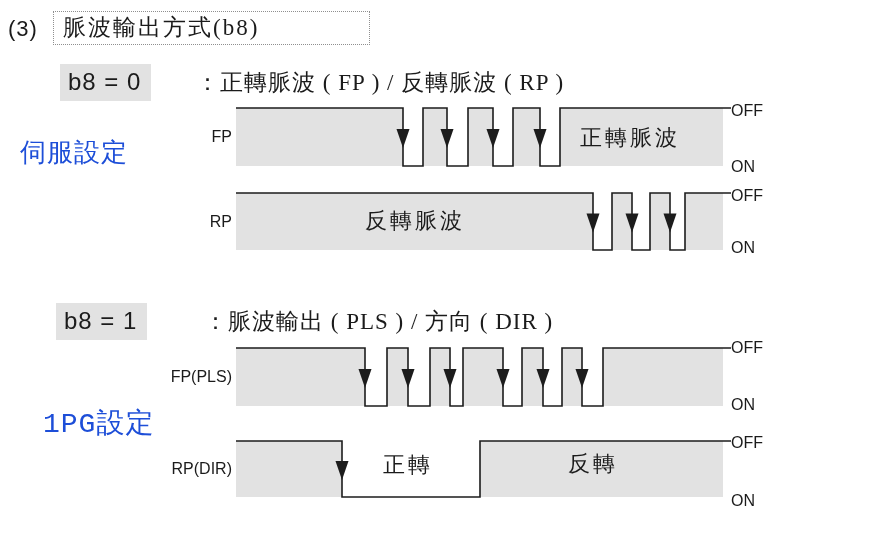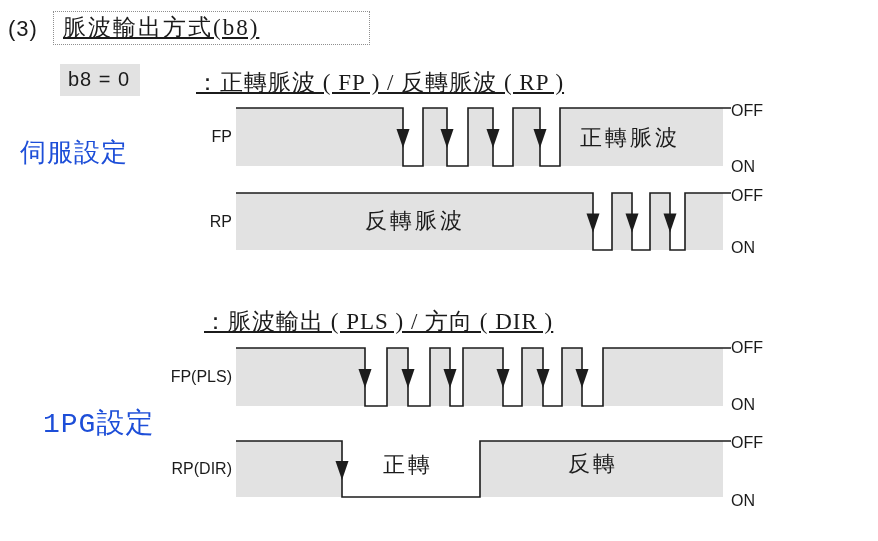--- a/index.html
+++ b/index.html
@@ -12,7 +12,7 @@
     overflow:hidden;
   }
   .abs{position:absolute;}
-  .serif{font-family:"Liberation Serif",serif;text-decoration:underline;}
+  .serif{font-family:"Liberation Serif",serif;}
   #item-number{
     left:8px;top:16px;
     font-size:22px;letter-spacing:1px;

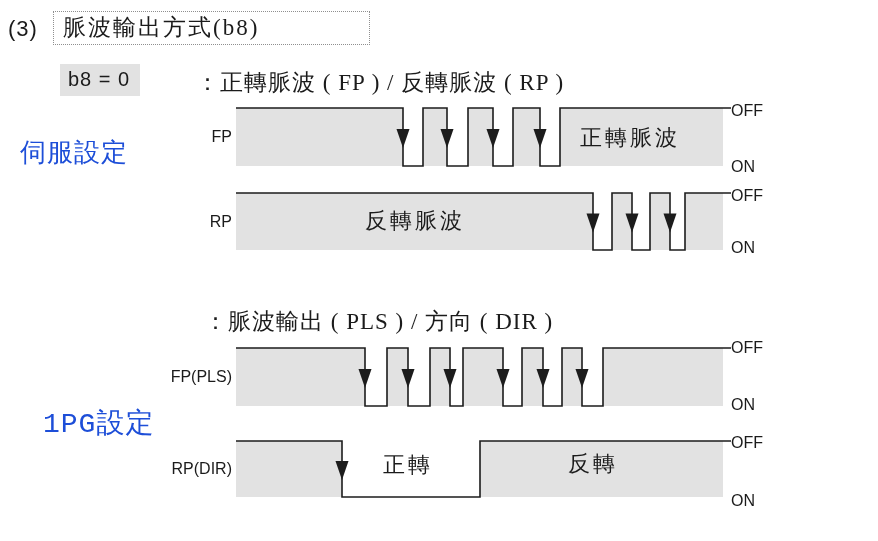--- a/index.html
+++ b/index.html
@@ -28,7 +28,7 @@
   }
   .tag-box{
     background:#e2e2e2;
-    font-size:20px;
+    font-size:24px;
     letter-spacing:1px;
     padding:4px 10px 5px 8px;
     white-space:nowrap;

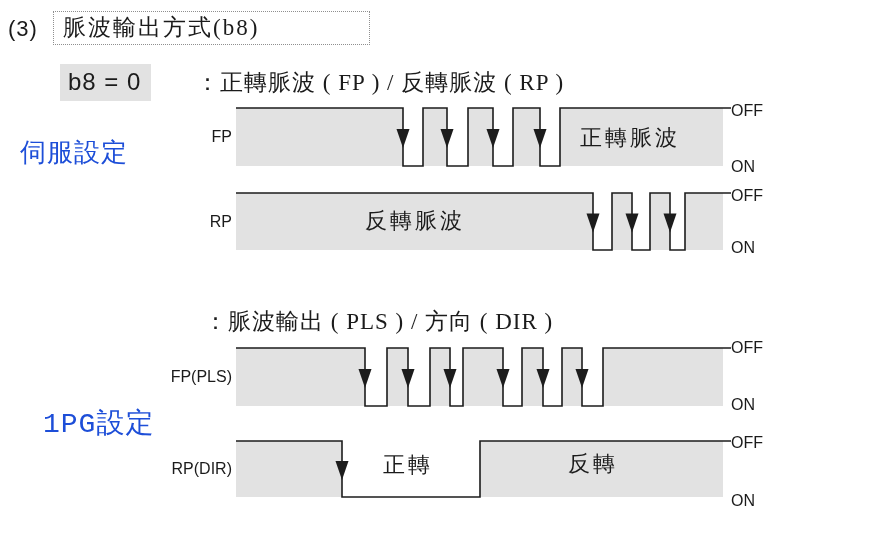--- a/index.html
+++ b/index.html
@@ -65,6 +65,7 @@
   <div class="abs serif section-desc" id="desc-b8-0">：正轉脈波 ( FP ) / 反轉脈波 ( RP )</div>
   <div class="abs side-label" id="side-label-servo">伺服設定</div>
 
+  <div class="abs tag-box" id="tag-b8-1">b8 = 1</div>
   <div class="abs serif section-desc" id="desc-b8-1">：脈波輸出 ( PLS ) / 方向 ( DIR )</div>
   <div class="abs side-label" id="side-label-1pg">1PG設定</div>
 

